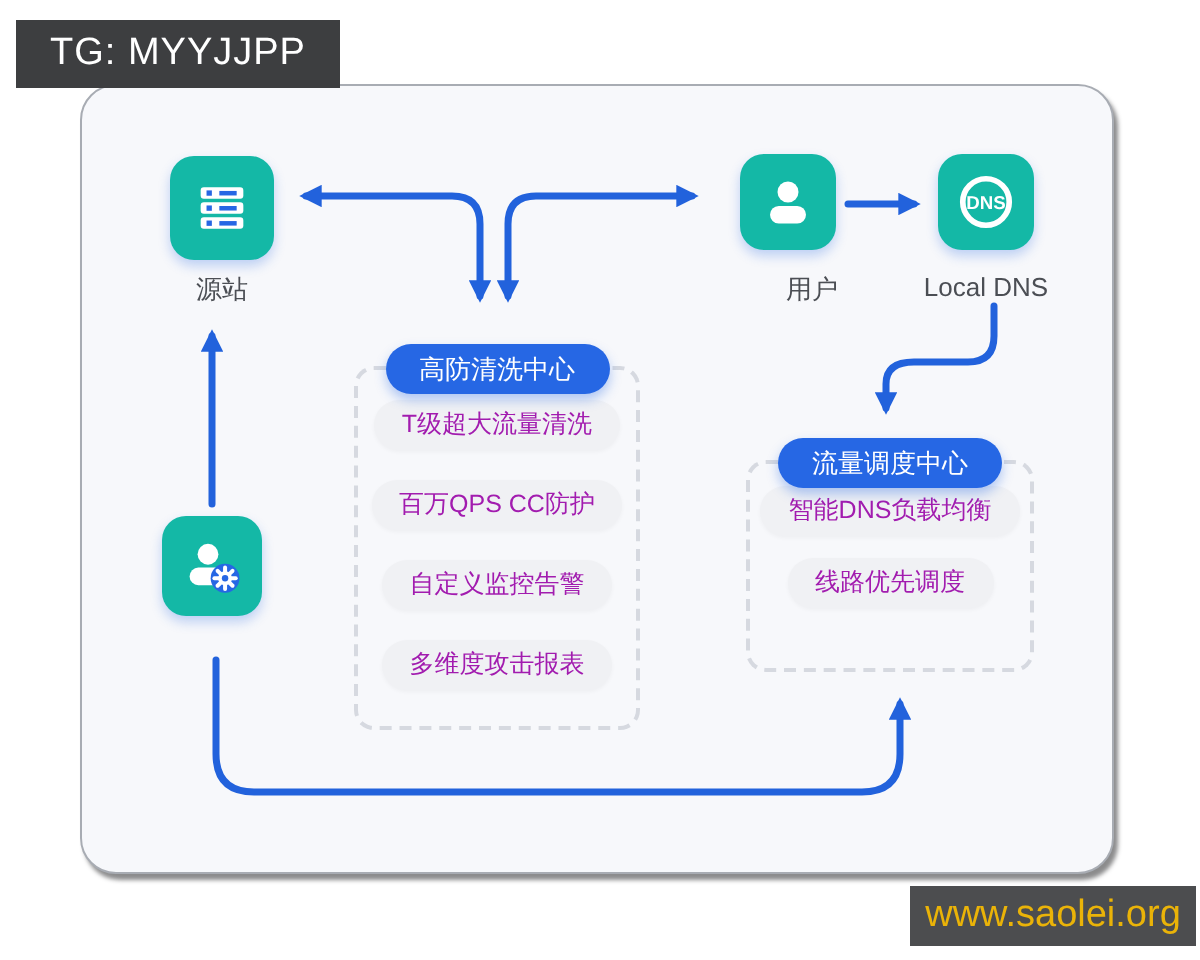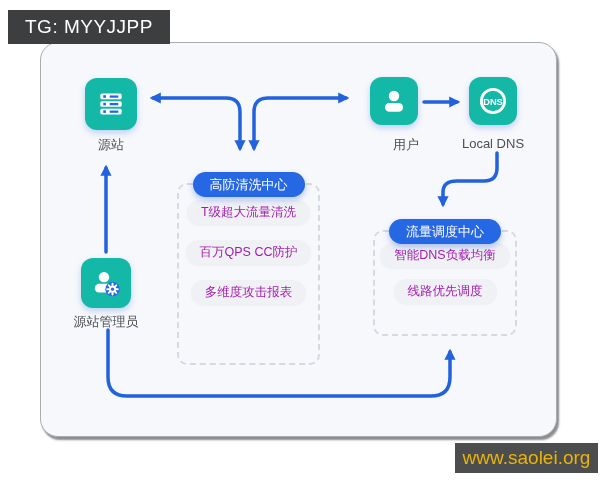--- a/index.html
+++ b/index.html
@@ -138,6 +138,7 @@
     <div class="panel-title">高防清洗中心</div>
     <div class="pill">T级超大流量清洗</div>
     <div class="pill">百万QPS CC防护</div>
+    <div class="pill">自定义监控告警</div>
     <div class="pill">多维度攻击报表</div>
   </div>
 

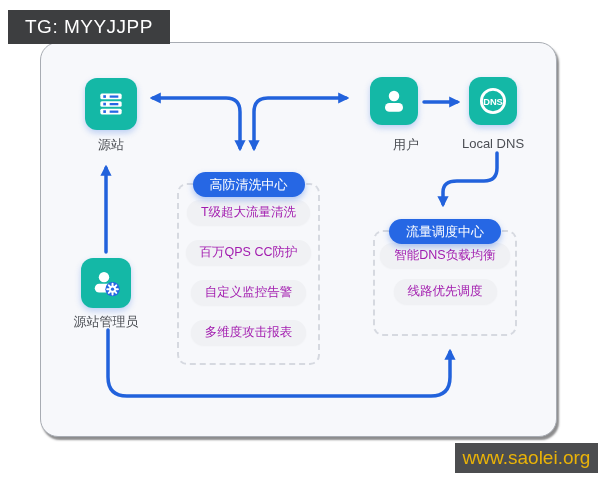--- a/index.html
+++ b/index.html
@@ -132,7 +132,6 @@
       <circle cx="16.9" cy="16.6" r="1.2" fill="#2667e4"></circle>
     </svg>
   </div>
-  <div class="node-label" style="left:106px; top:313px;">源站管理员</div>
 
   <div class="panel panel-scrub" style="left:177px; top:183px; width:143px; height:182px;">
     <div class="panel-title">高防清洗中心</div>

